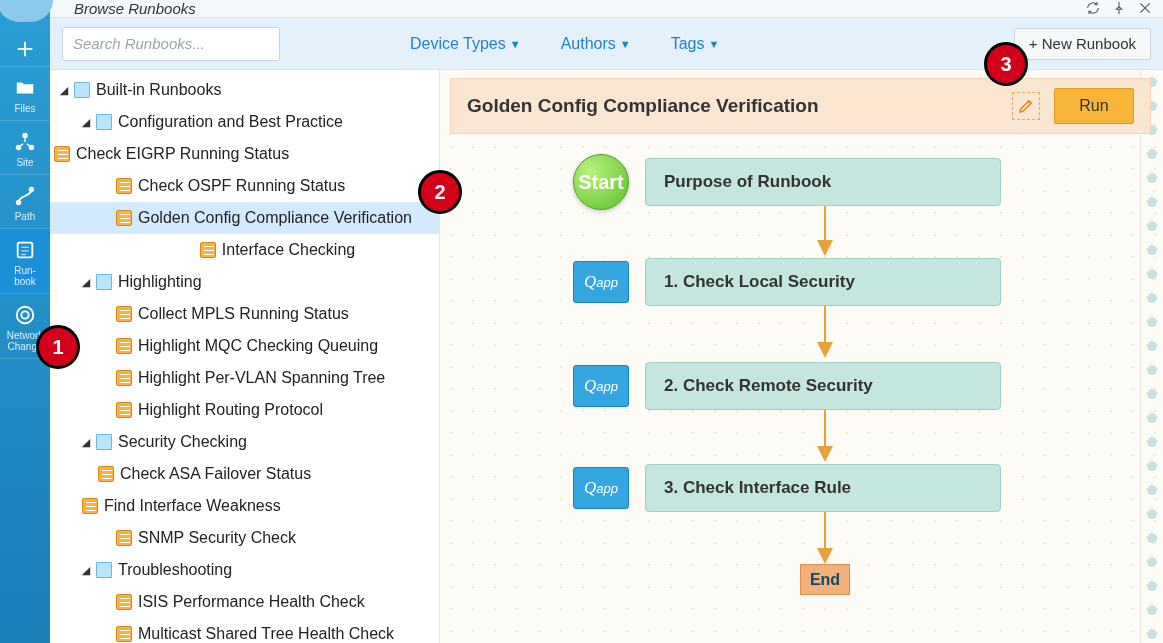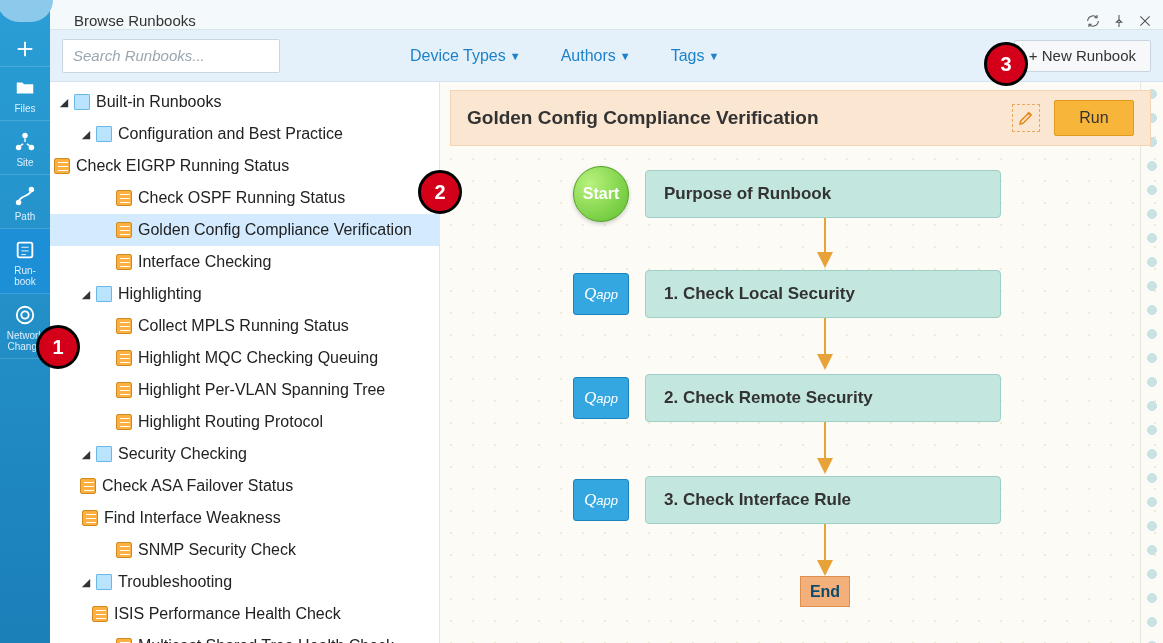--- a/index.html
+++ b/index.html
@@ -35,9 +35,9 @@
 
 
 .hdr {
-  height: 30px; background: #f4f9fc; border-bottom: 1px solid #d9e4ec;
-  display: flex; align-items: flex-end; padding: 0 10px 0 24px;
-  font-size: 15px; color: #333;
+  height: 18px; background: #f4f9fc; border-bottom: 1px solid #d9e4ec;
+  display: flex; align-items: flex-start; padding: 0 10px 0 24px;
+  font-size: 15px; color: #333; font-style: italic;
 }
 .hdr-title { flex: 1; }
 .hdr-icons { display: flex; gap: 10px; }

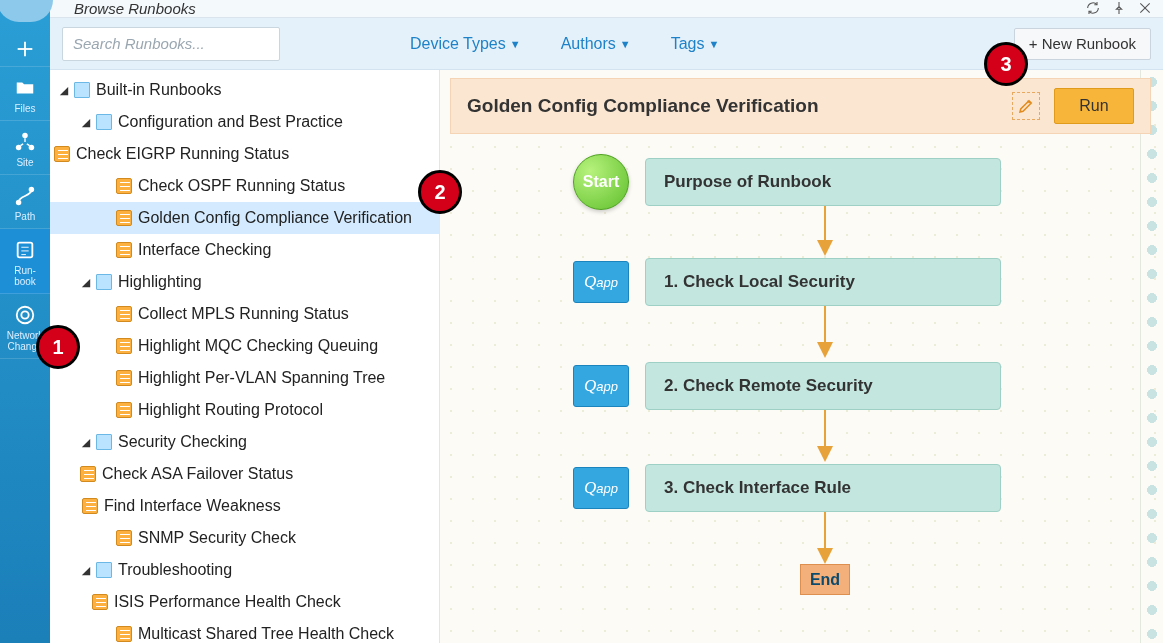--- a/index.html
+++ b/index.html
@@ -116,7 +116,7 @@
 .start-badge {
   width:56px; height:56px; border-radius:50%;
   background: radial-gradient(circle at 30% 30%, #b7f27d, #5fbf2c);
-  border:1px solid #4da020; color:#fff; font-weight:600; font-size:16px;
+  border:1px solid #4da020; color:#fff; font-weight:600; font-size:20px;
   display:flex; align-items:center; justify-content:center;
   box-shadow: 0 2px 4px rgba(0,0,0,0.2);
 }

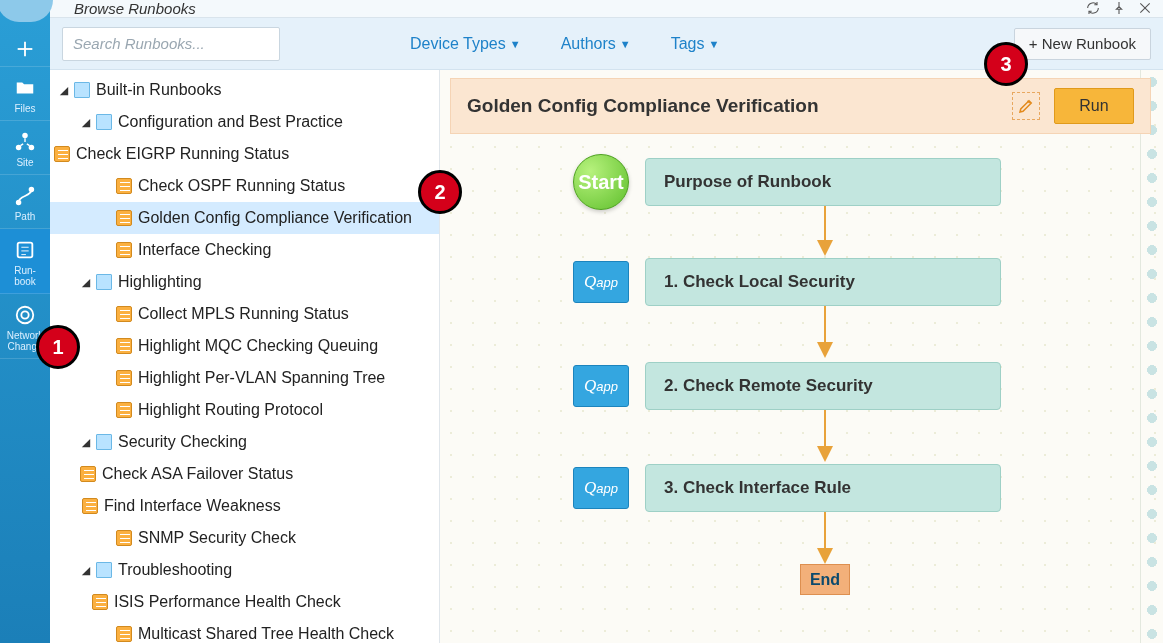--- a/index.html
+++ b/index.html
@@ -269,7 +269,7 @@
           <span class="file-ic"></span>
           <span>Golden Config Compliance Verification</span>
         </div>
-        <div class="tnode" style="padding-left:62px;">
+        <div class="tnode" style="padding-left:62px;justify-content:center;">
           <span class="file-ic"></span>
           <span>Interface Checking</span>
         </div>

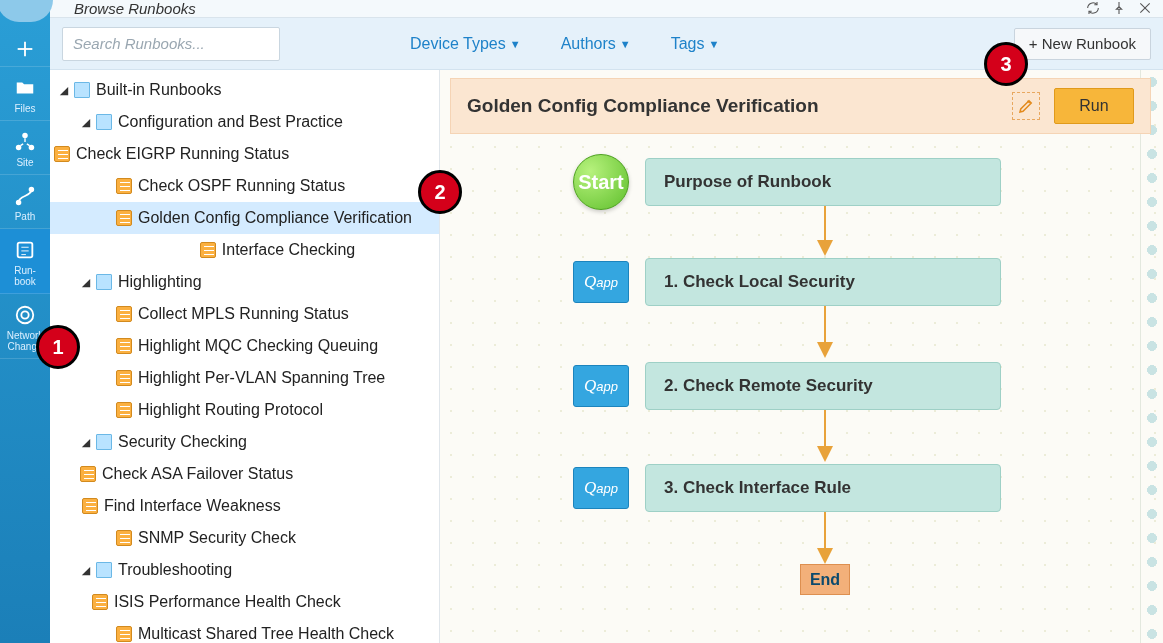--- a/index.html
+++ b/index.html
@@ -301,7 +301,7 @@
           <span class="folder-ic"></span>
           <span>Security Checking</span>
         </div>
-        <div class="tnode" style="padding-left:26px;">
+        <div class="tnode" style="padding-left:44px;">
           <span class="file-ic"></span>
           <span>Check ASA Failover Status</span>
         </div>

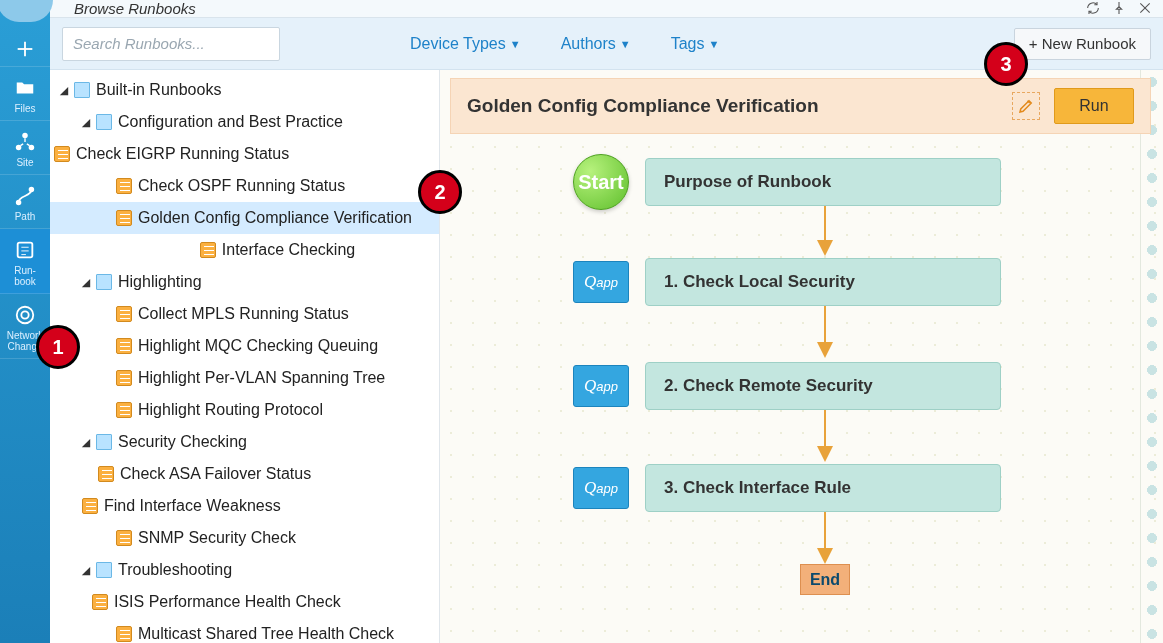--- a/index.html
+++ b/index.html
@@ -319,7 +319,7 @@
           <span class="folder-ic"></span>
           <span>Troubleshooting</span>
         </div>
-        <div class="tnode" style="padding-left:38px;">
+        <div class="tnode" style="padding-left:62px;">
           <span class="file-ic"></span>
           <span>ISIS Performance Health Check</span>
         </div>

